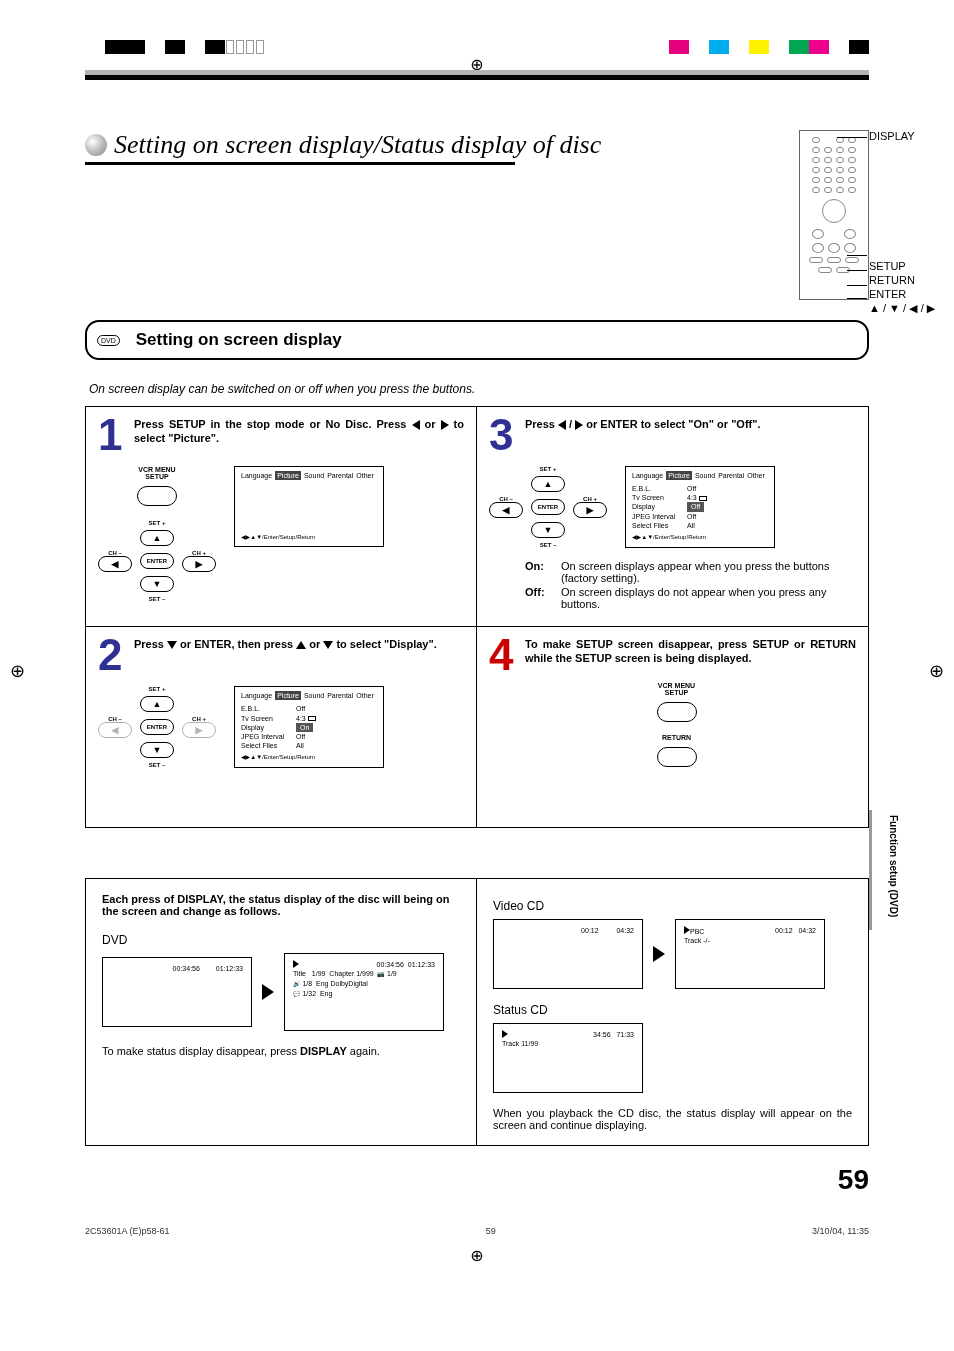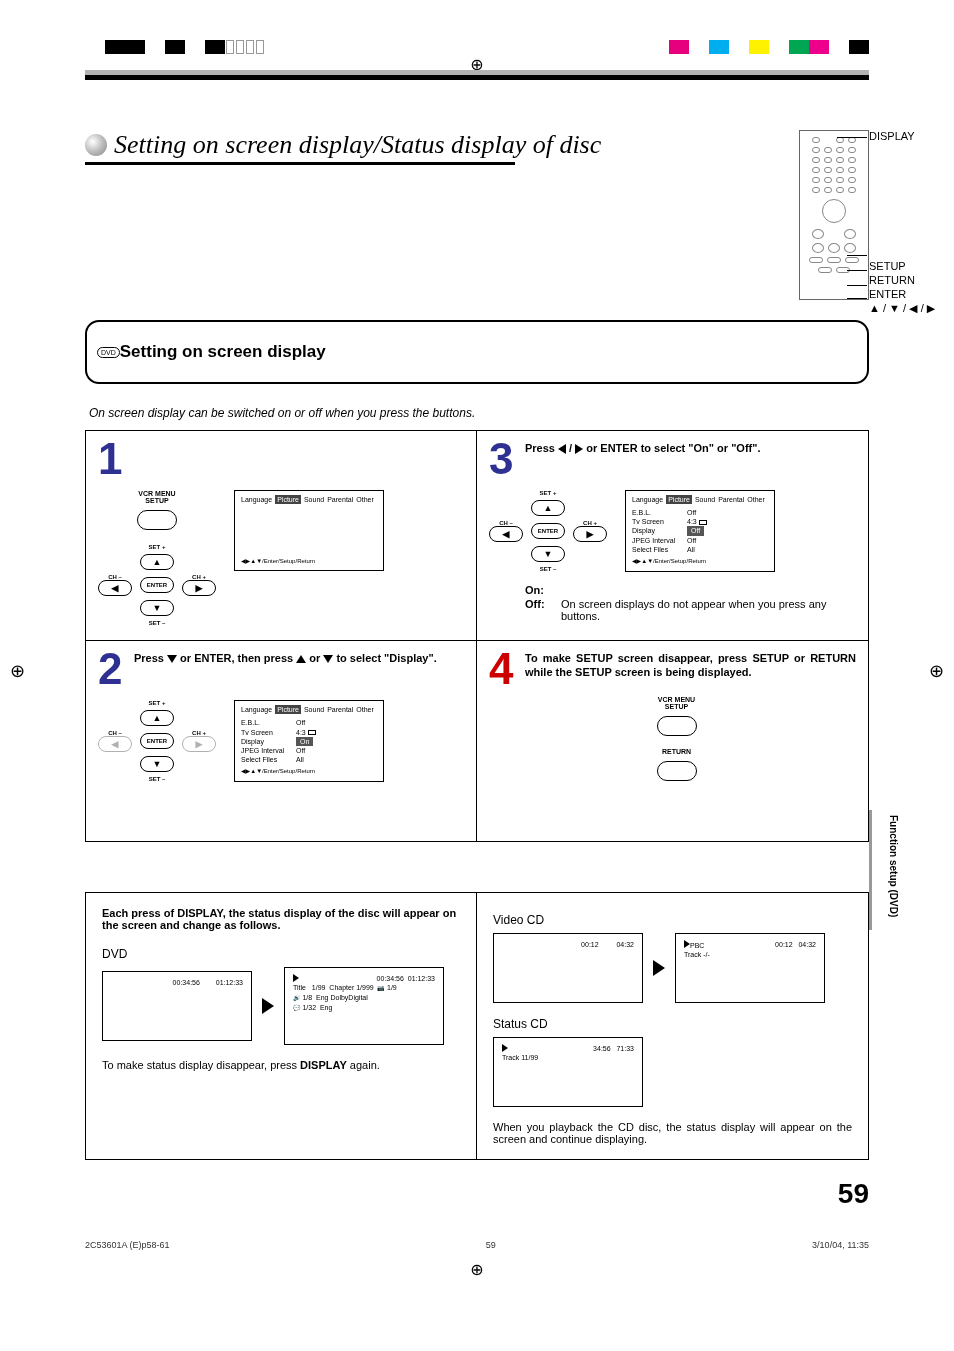--- a/index.html
+++ b/index.html
@@ -98,10 +98,10 @@
   .section-bar {
     border: 2px solid #000;
     border-radius: 14px;
-    padding: 20px 10px;
+    padding: 8px 10px;
     display: flex;
     align-items: center;
-    gap: 0;
+    gap: 16px;
     margin-bottom: 6px;
   }
   .section-bar .badge {

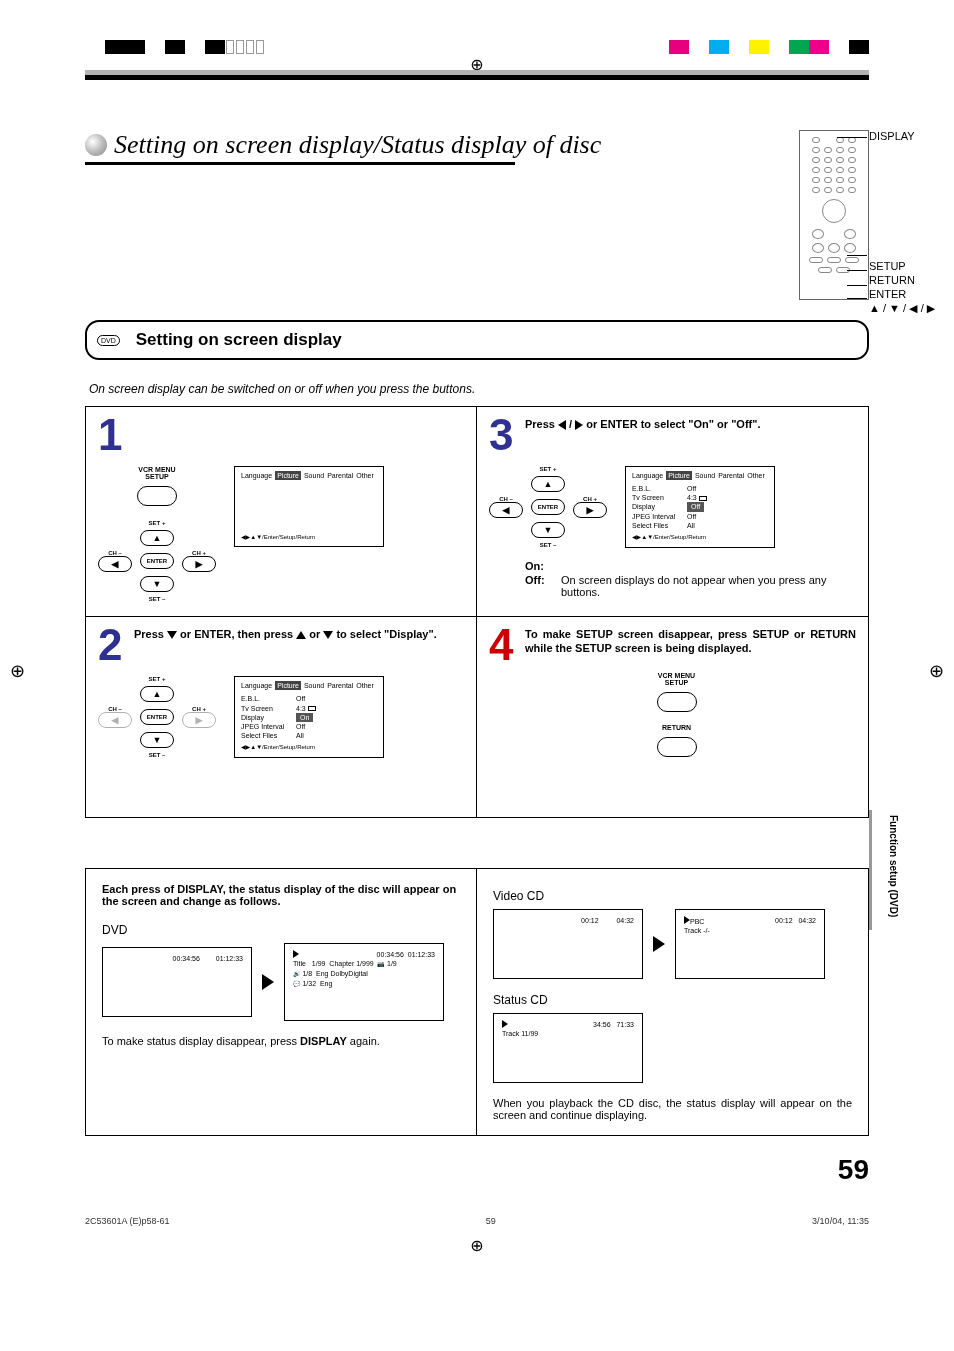--- a/index.html
+++ b/index.html
@@ -410,6 +410,9 @@
 
     <div class="cell c1">
       <div class="big-num num-blue">1</div>
+      <div class="step-text">
+        <span>Press SETUP in the stop mode or No Disc. Press </span><span class="tri left"></span><span> or </span><span class="tri right"></span><span> to select "Picture".</span>
+      </div>
       <div class="clr"></div>
       <div class="setup-diagram">
         <div class="btn-col">

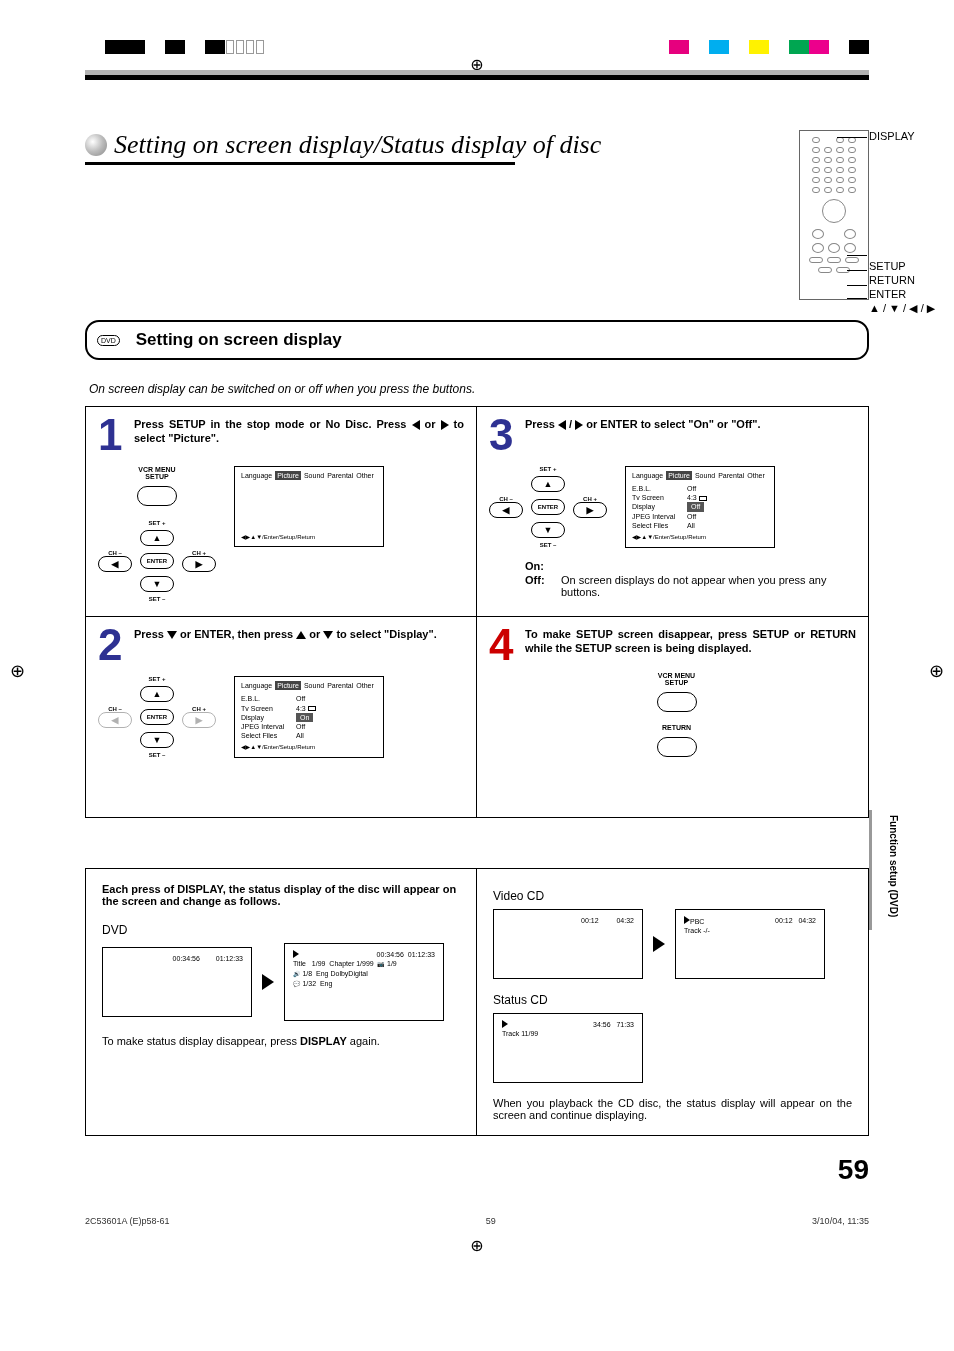--- a/index.html
+++ b/index.html
@@ -514,6 +514,7 @@
       <div class="onoff-block">
         <div class="onoff-row">
             <span class="onoff-lbl">On:</span>
+            <span class="onoff-txt">On screen displays appear when you press the buttons (factory setting).</span>
           </div>
         <div class="onoff-row">
             <span class="onoff-lbl">Off:</span>

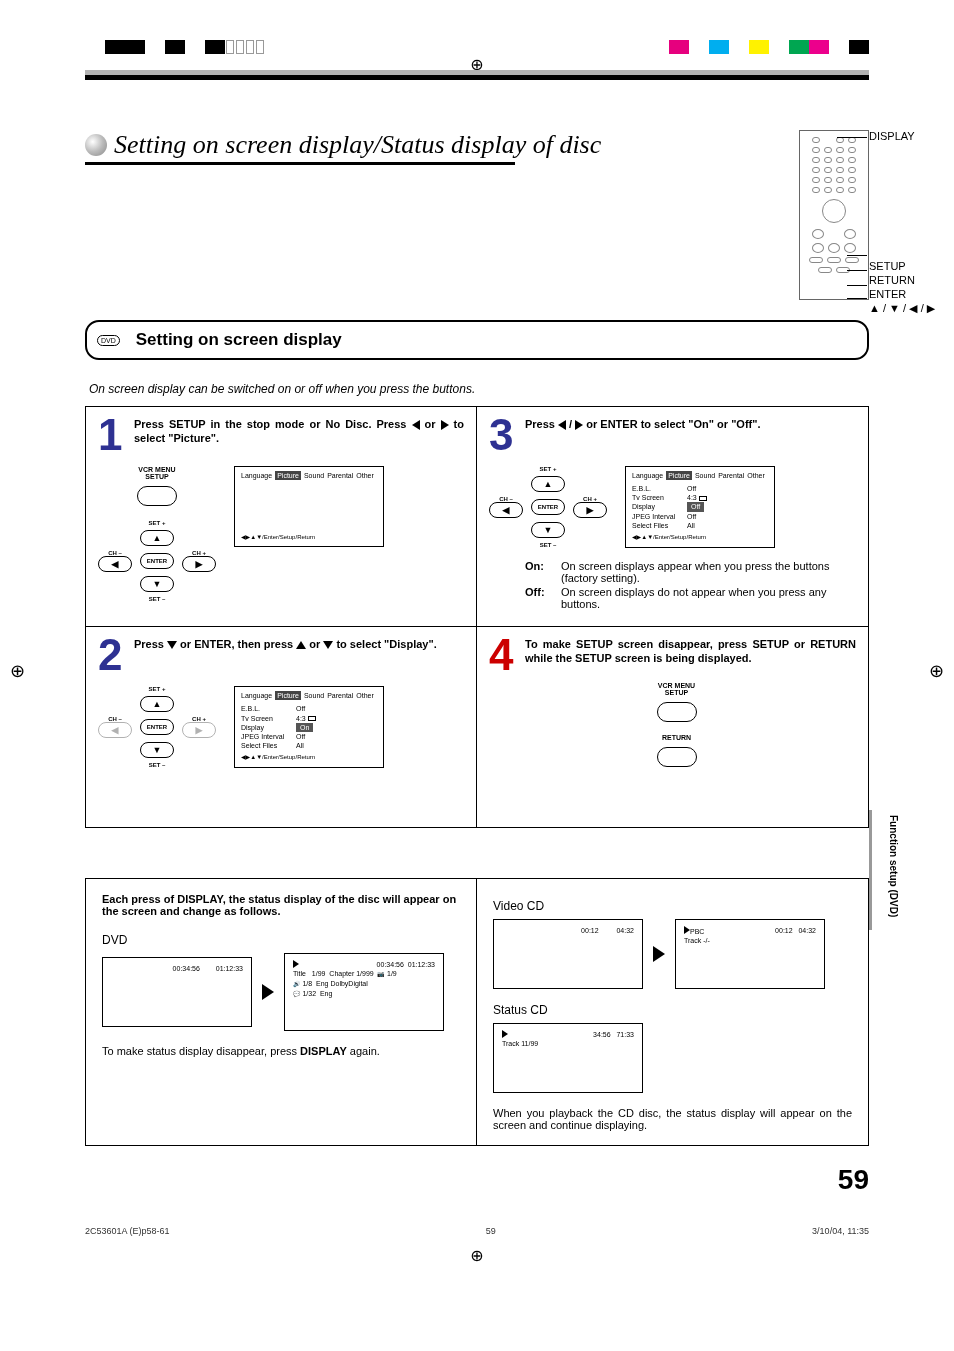--- a/index.html
+++ b/index.html
@@ -605,7 +605,7 @@
   <div class="status-outer">
 
     <div class="status-cell left-c">
-      <div class="status-intro">Each press of DISPLAY, the status display of the disc will appear on the screen and change as follows.</div>
+      <div class="status-intro">Each press of DISPLAY, the status display of the disc will being on the screen and change as follows.</div>
       <div class="media-label">DVD</div>
       <div class="disc-row">
         <div class="disc-screen small">

